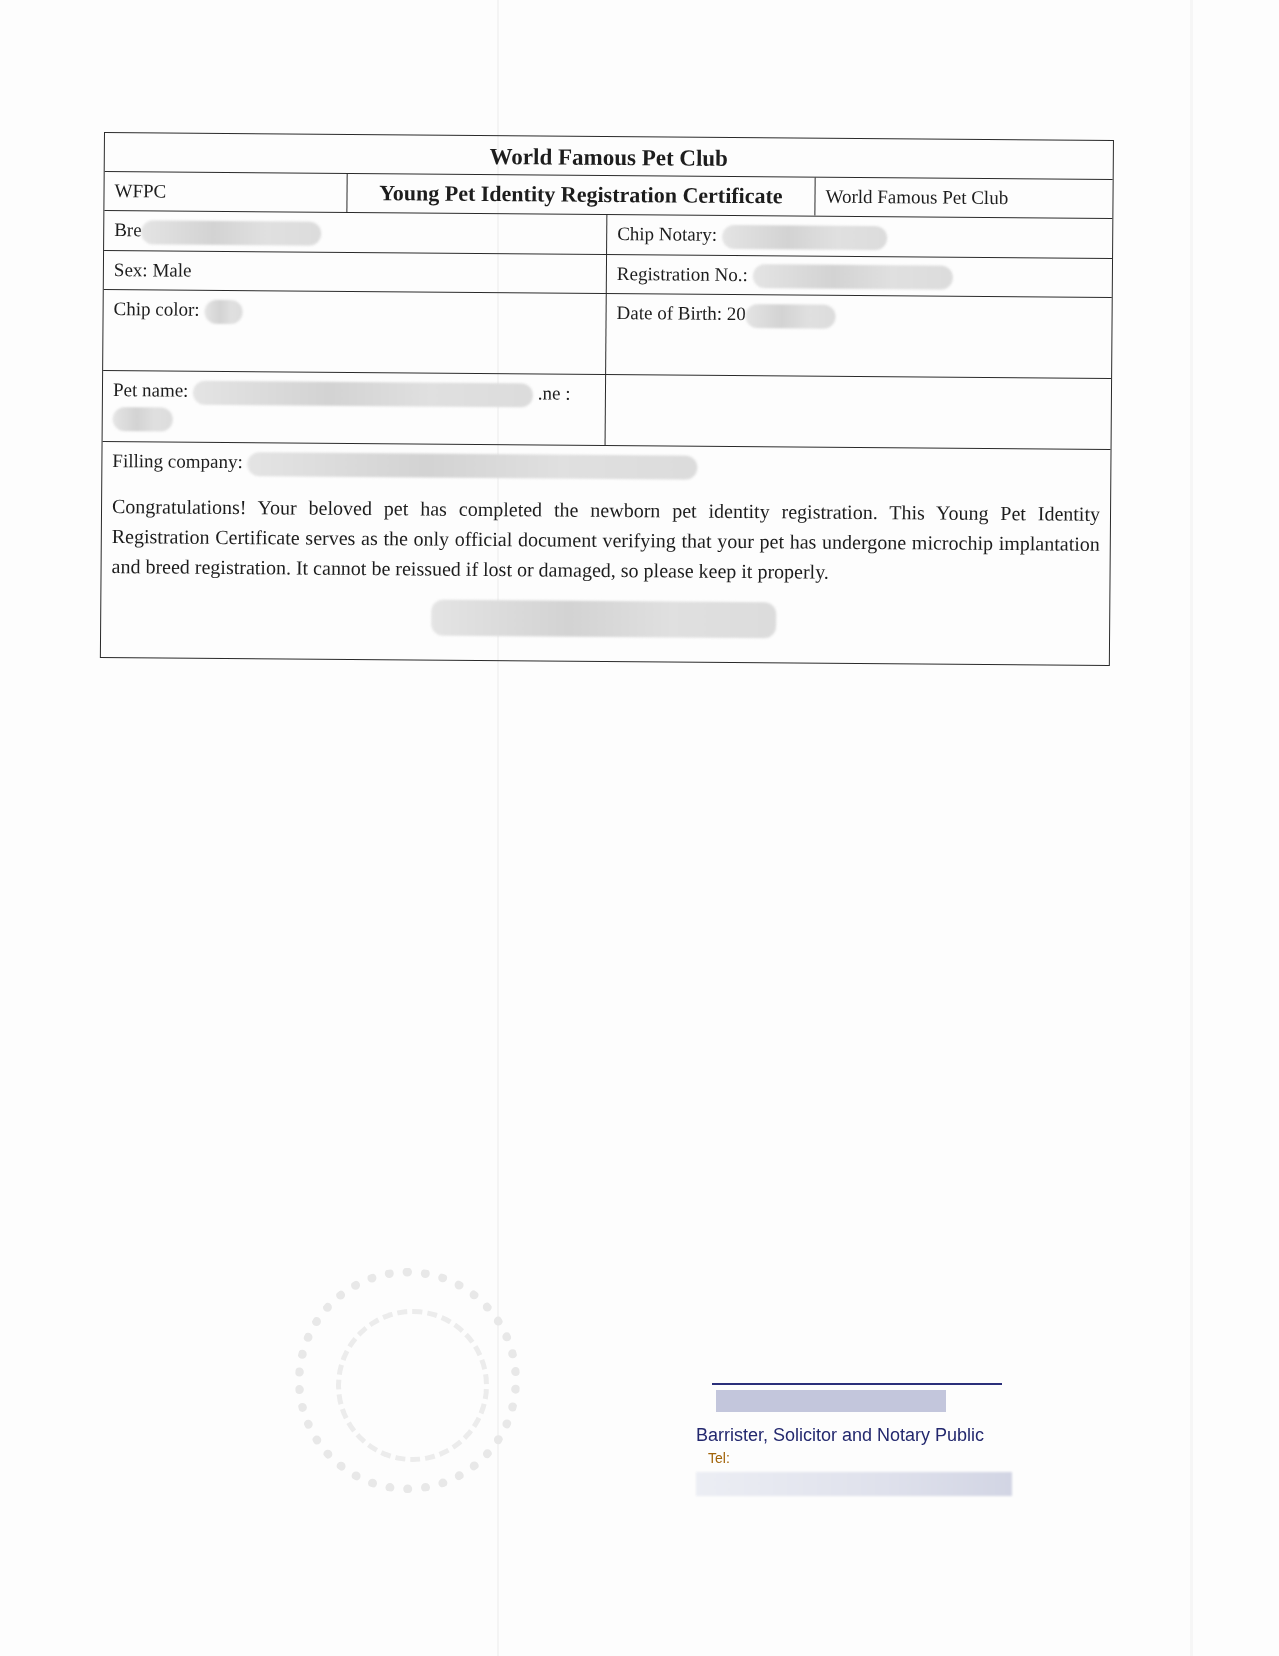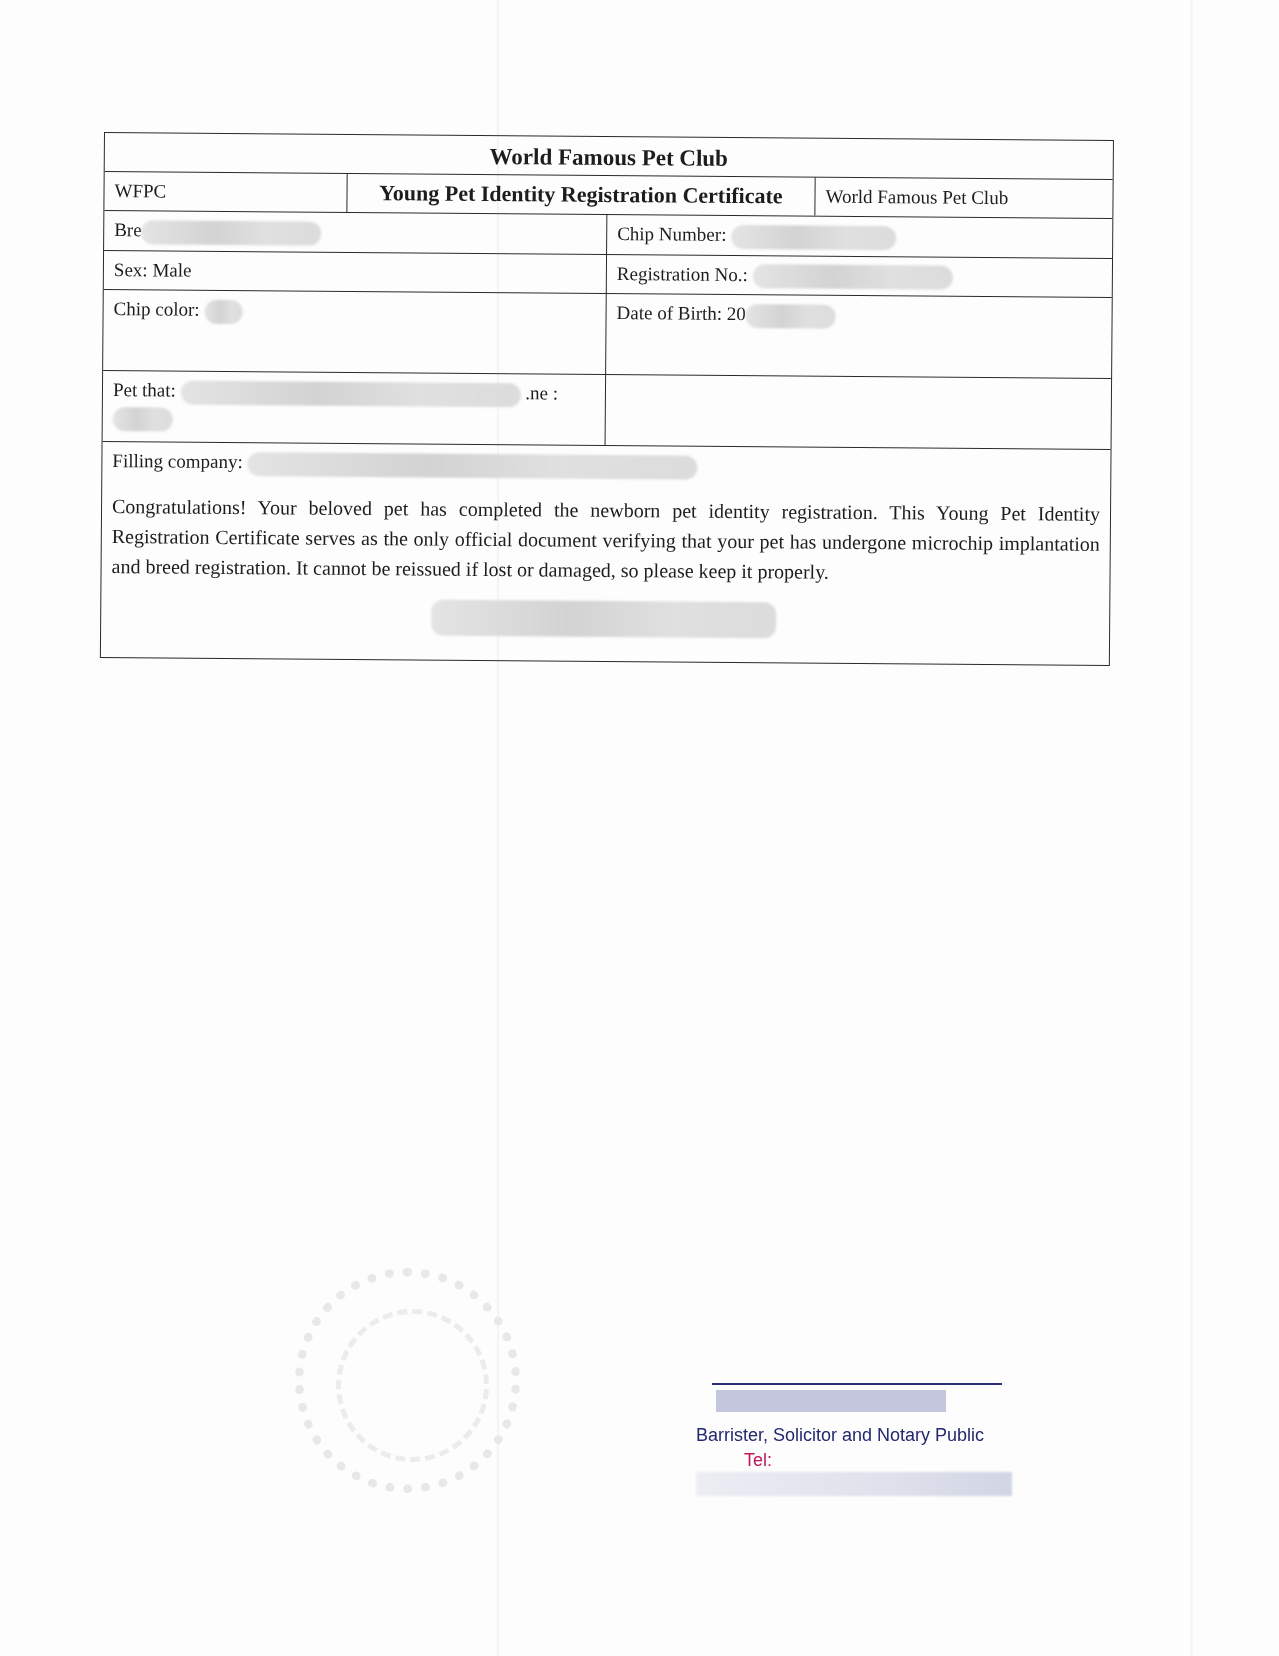--- a/index.html
+++ b/index.html
@@ -66,7 +66,7 @@
       <span>Bre</span><span class="redact" style="width:180px;"></span>
     </div>
     <div class="cell vline" style="flex:1;">
-      <span>Chip Number:</span>
+      <span>Chip Notary:</span>
       <span class="redact" style="width:165px;"></span>
     </div>
   </div>

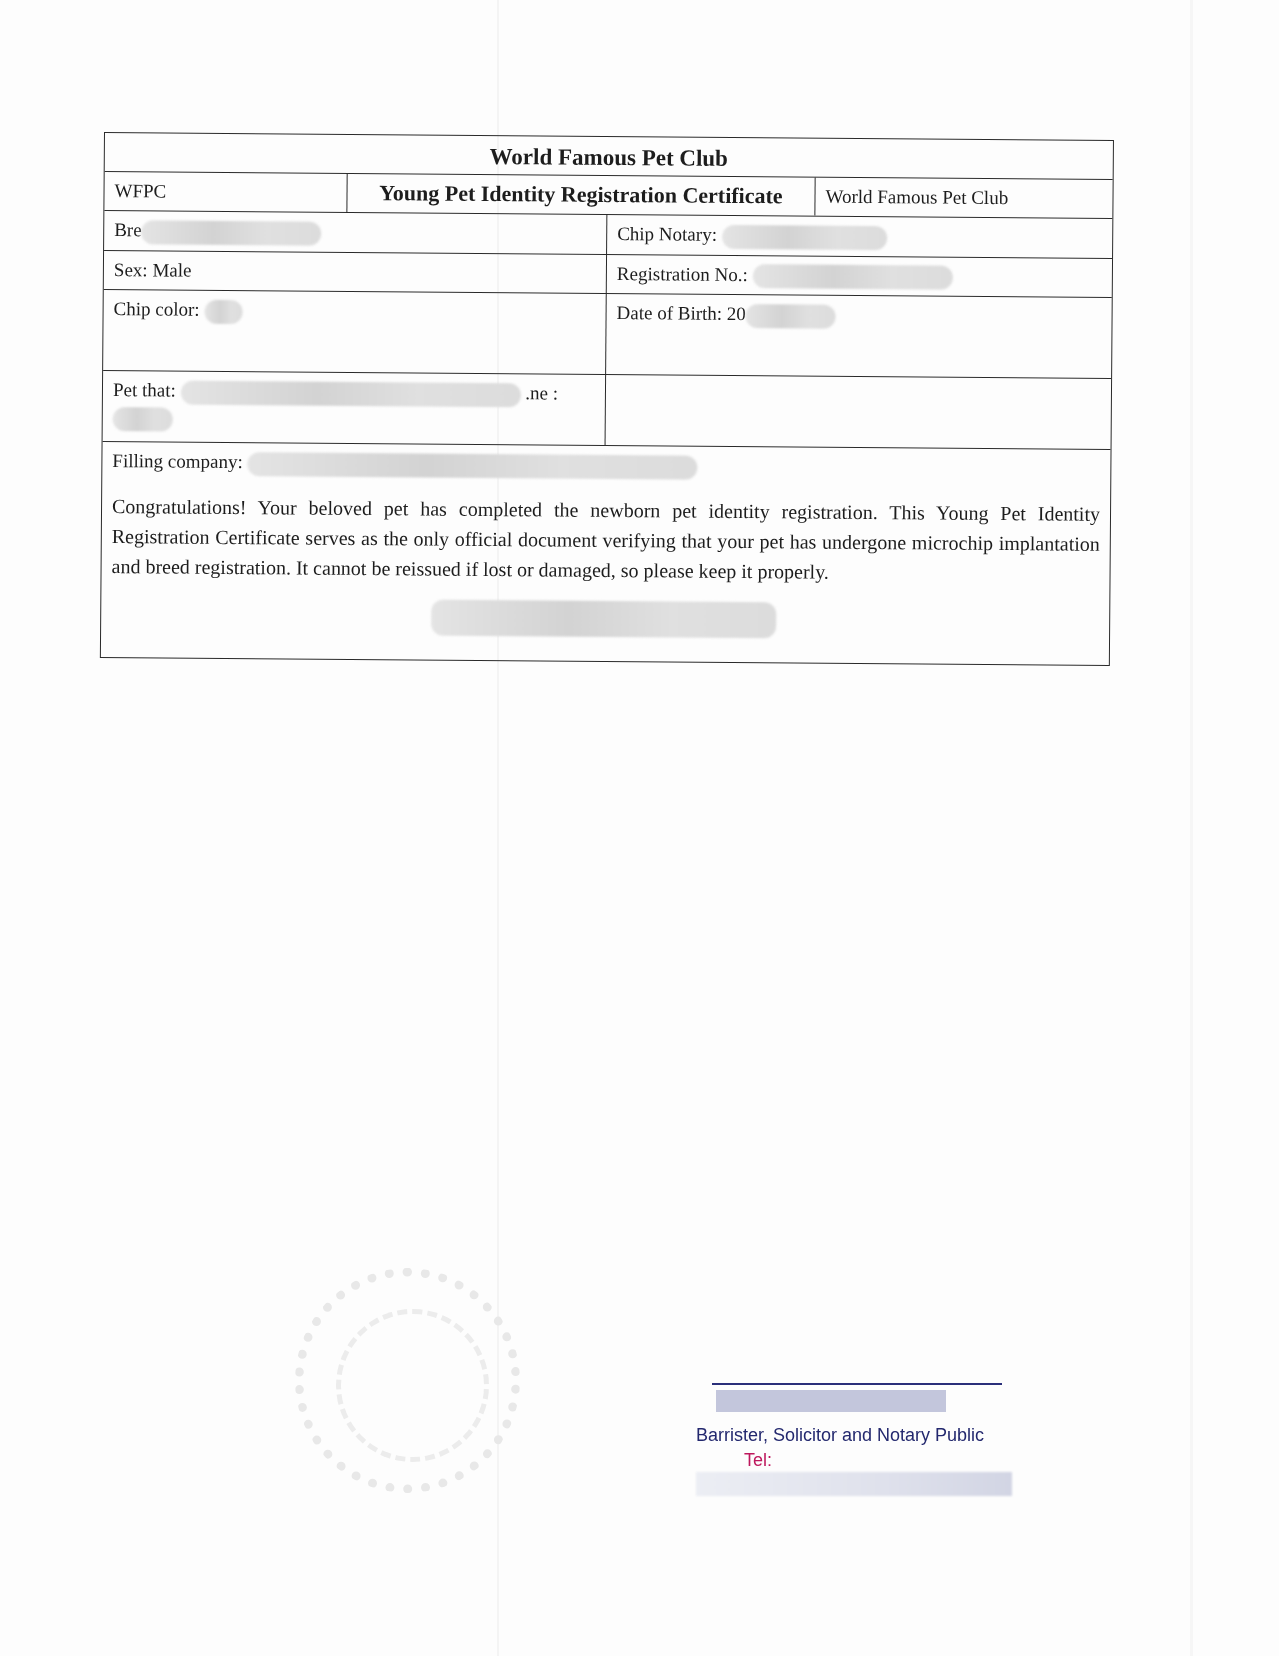--- a/index.html
+++ b/index.html
@@ -91,7 +91,7 @@
 
   <div class="row" style="height:70px;">
     <div class="cell" style="width:502px;">
-      <span>Pet that:</span>
+      <span>Pet name:</span>
       <span class="redact" style="width:340px;"></span>
       <span>.ne :</span><br>
       <span class="redact" style="width:60px;"></span>

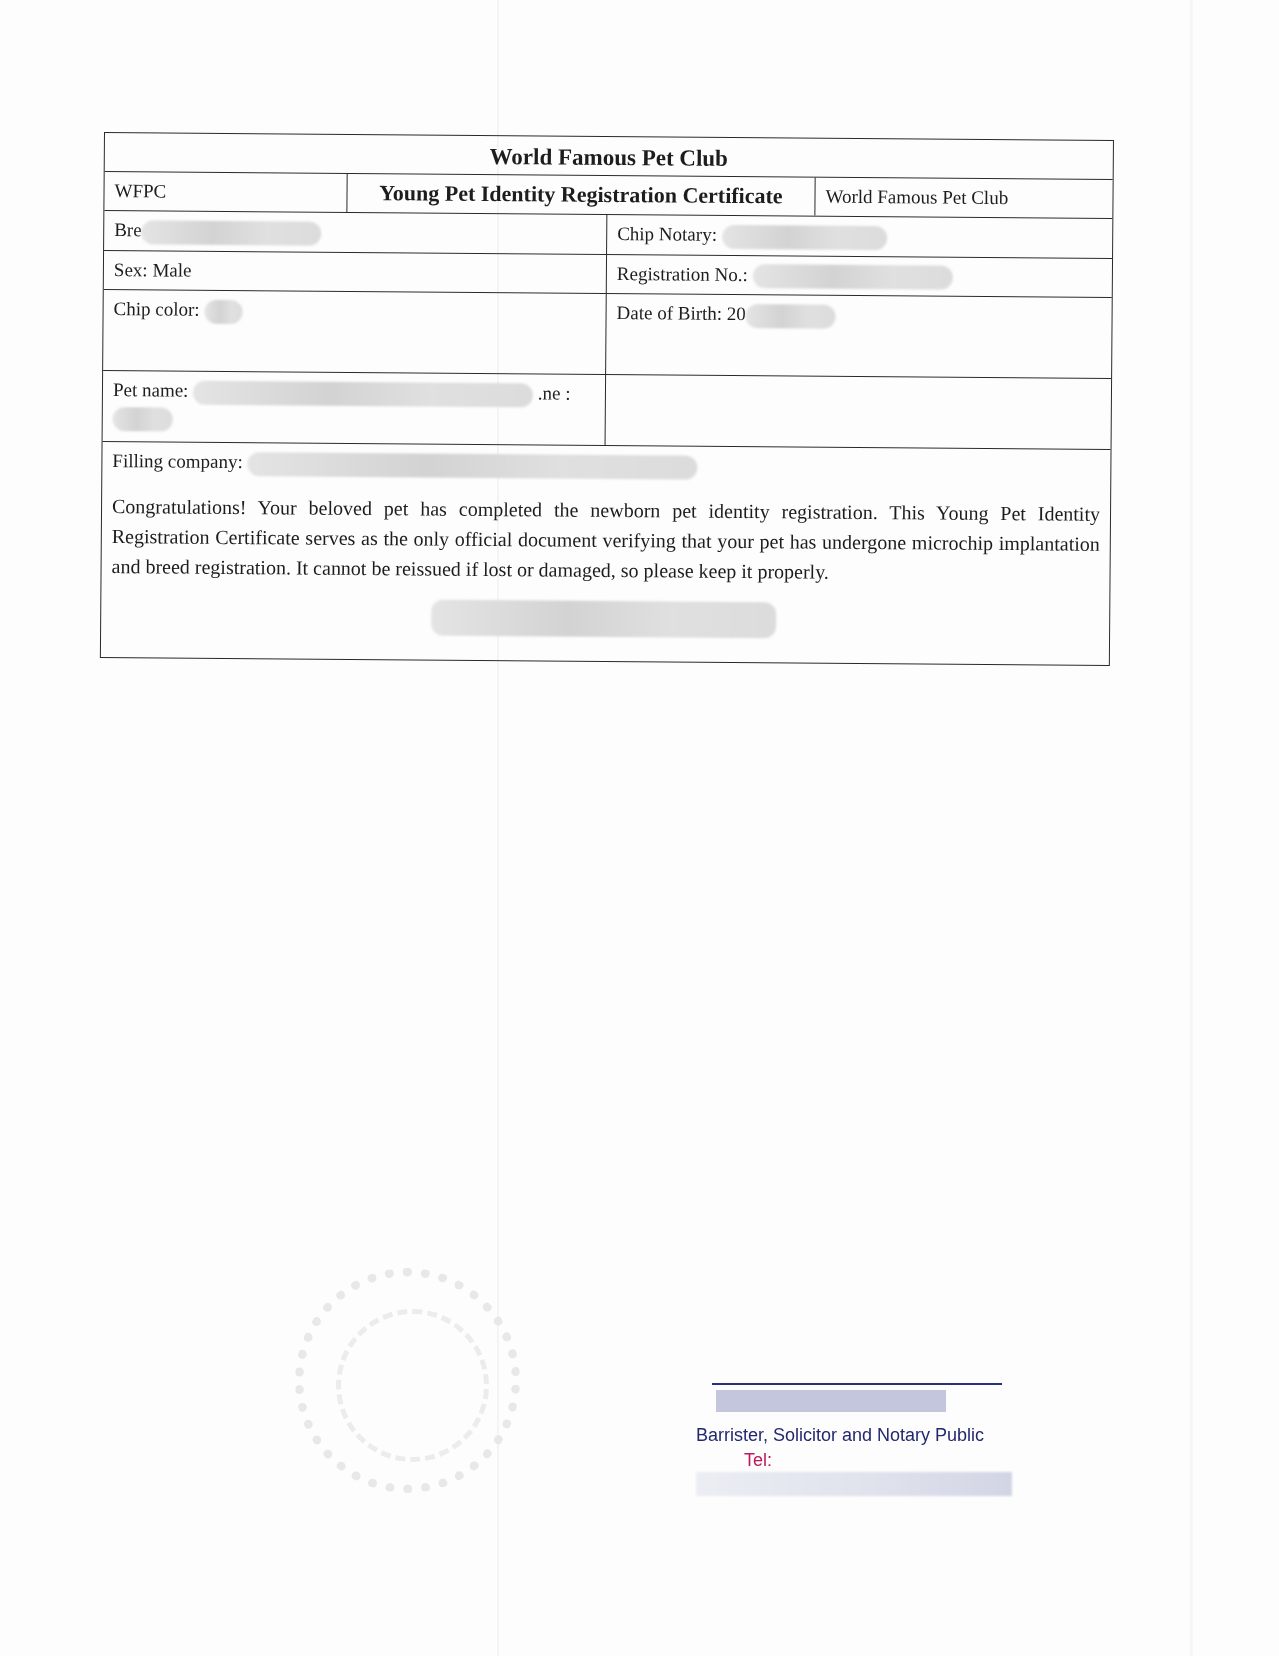--- a/index.html
+++ b/index.html
@@ -42,7 +42,7 @@
     .notary-name { position: absolute; left: 20px; top: 10px; width: 230px; height: 22px; background: #c3c6dc; filter: blur(0.6px); }
     .notary-title { position: absolute; left: 0; top: 45px; font-family: "Liberation Sans", "DejaVu Sans", sans-serif; font-size: 18px; color: #23286e; white-space: nowrap; }
     .notary-addr { position: absolute; left: 0; top: 92px; width: 316px; height: 24px; background: linear-gradient(90deg,#eceef4,#dfe1ec 60%,#d2d5e4); filter: blur(0.8px); }
-    .notary-tel { position: absolute; left: 12px; top: 70px; font-family: "Liberation Sans", sans-serif; font-size: 18px; color: #be185d; margin-left: 36px; }
+    .notary-tel { position: absolute; left: 12px; top: 70px; font-family: "Liberation Sans", sans-serif; font-size: 14px; color: #a16207; }
   </style>
 </head>
 <body>

